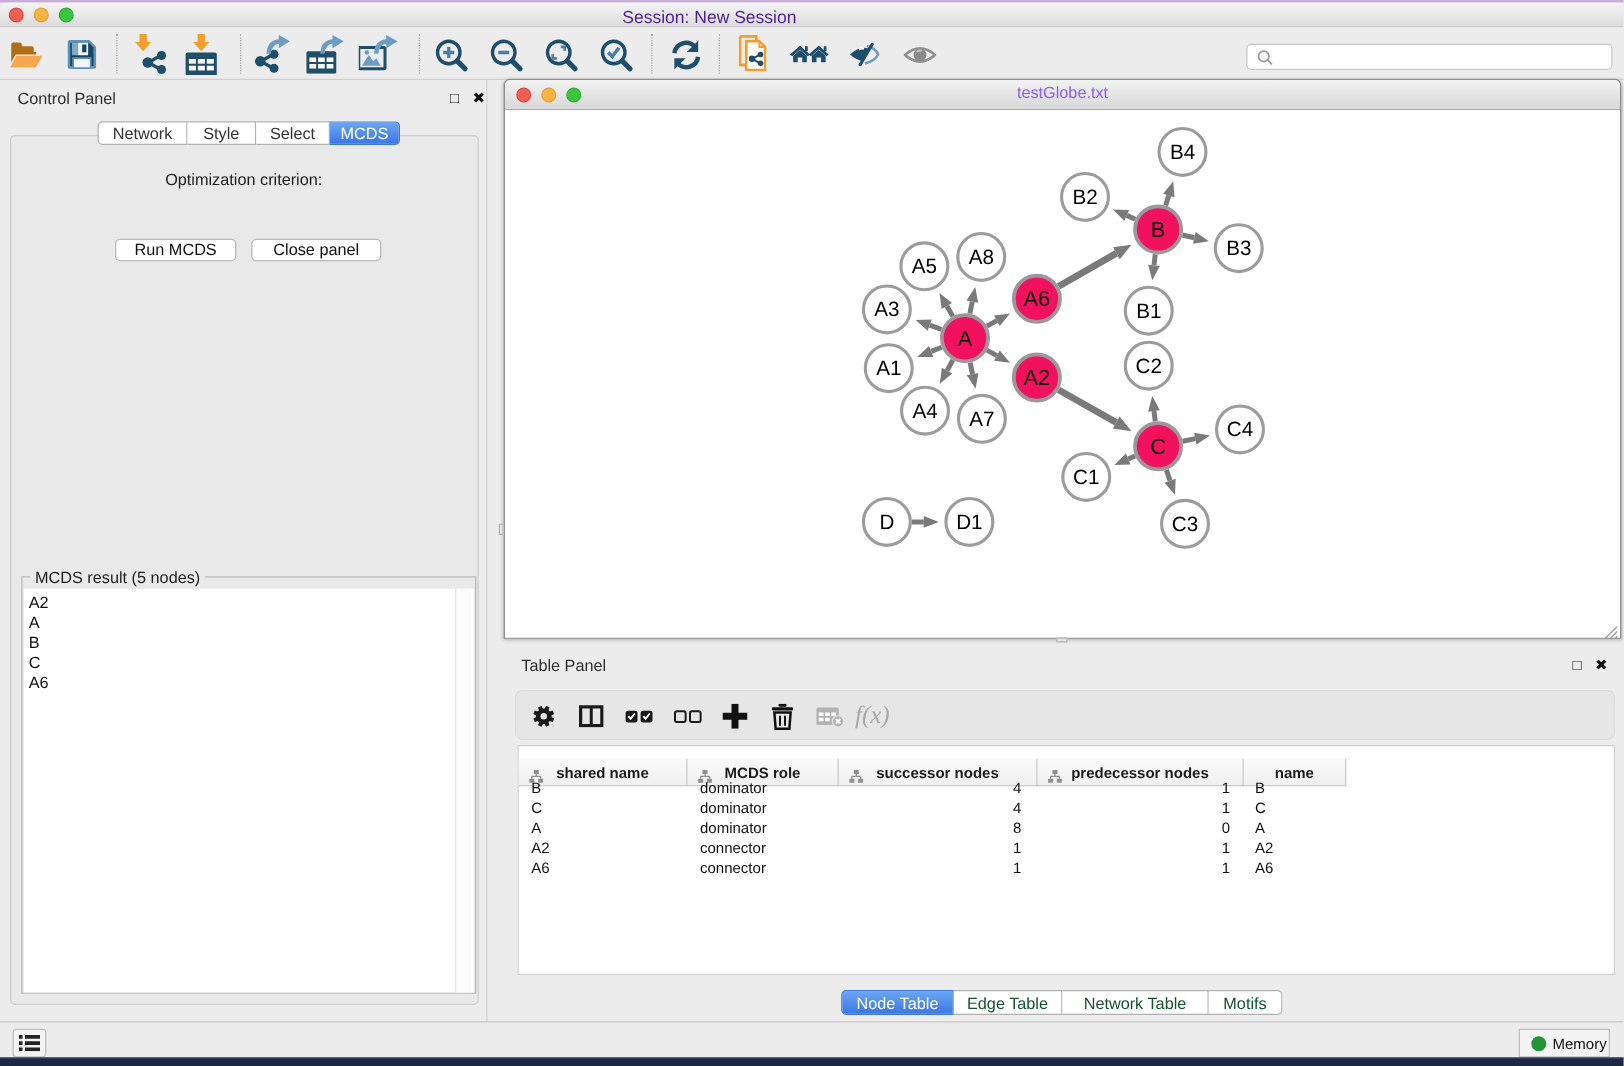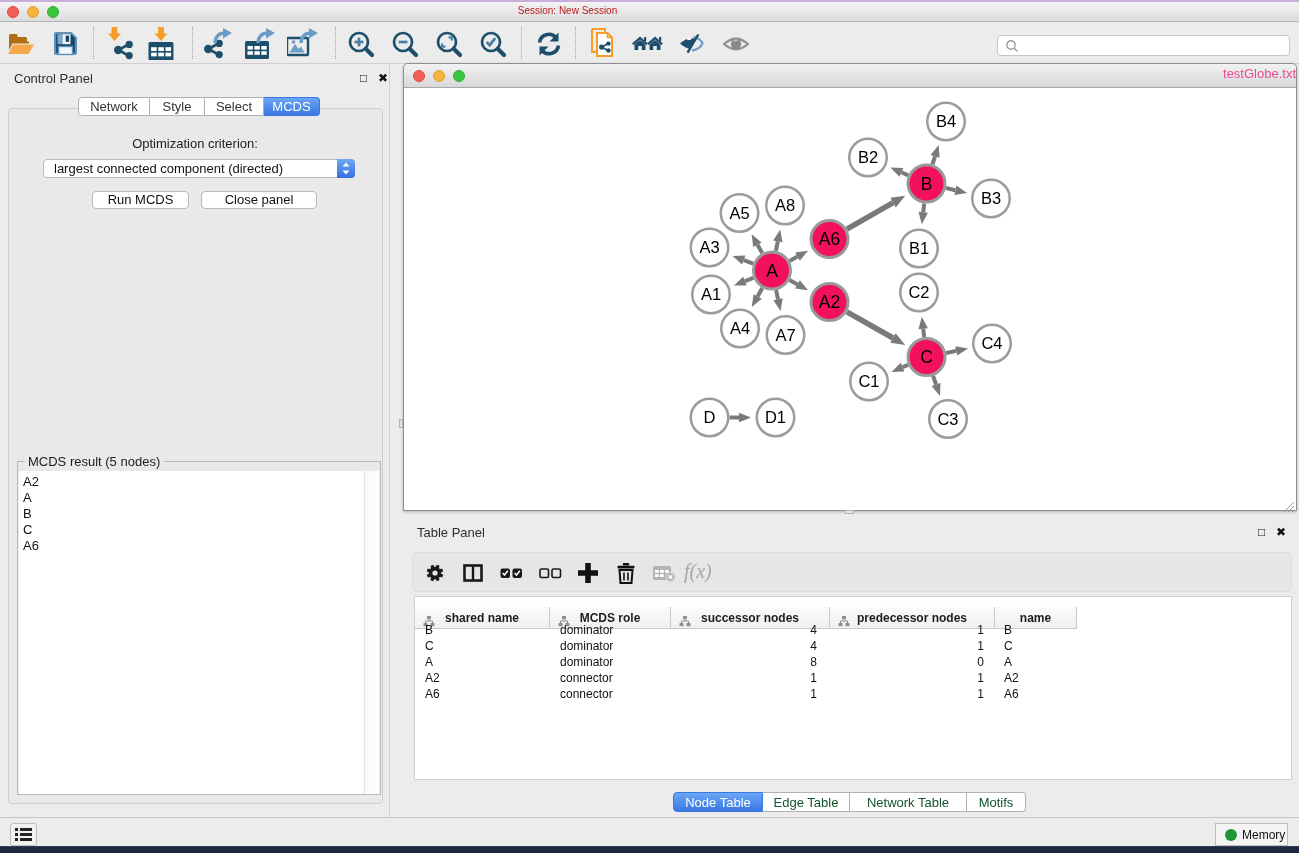--- a/index.html
+++ b/index.html
@@ -13,7 +13,7 @@
 #titlebar .r { left:7px;  background:#f45d55; border:0.5px solid #df4942; }
 #titlebar .y { left:27px; background:#f6b43e; border:0.5px solid #dfa133; }
 #titlebar .g { left:47px; background:#39c53d; border:0.5px solid #2fae35; }
-#titletext { left:0; top:5px; width:1135px; text-align:center; font-size:10px; color:#b91c1c; }
+#titletext { left:0; top:5px; width:1135px; text-align:center; font-size:14px; color:#4c1d95; }
 #toolbar { left:0; top:22px; width:1299px; height:42px; background:#ececec; border-bottom:1px solid #cfcfcf; }
 .tsep { position:absolute; top:5px; height:32px; width:0; border-left:1px dotted #a9a9a9; }
 .ticon { position:absolute; }

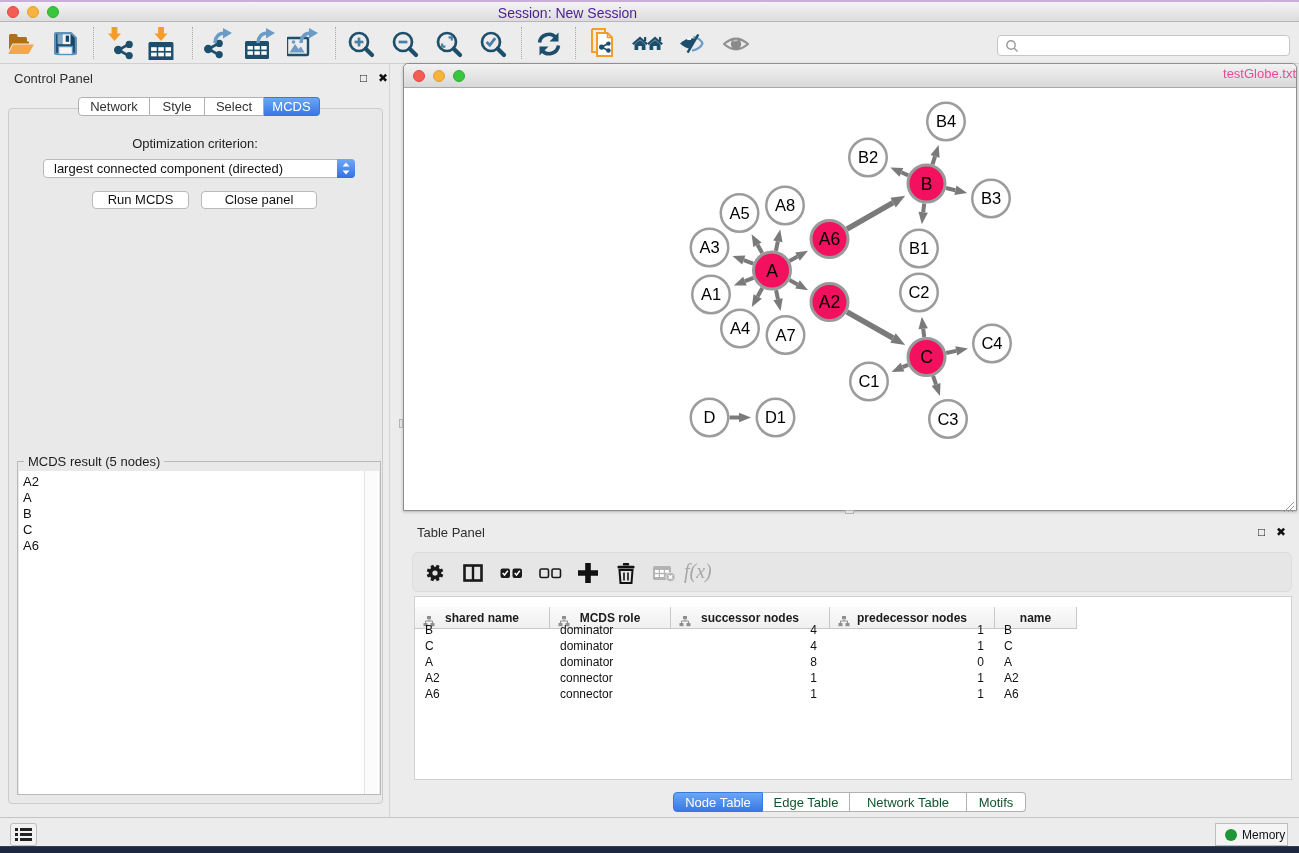--- a/index.html
+++ b/index.html
@@ -44,7 +44,7 @@
 #nettitle .y { left:29px; background:#f6b43e; border:0.5px solid #dfa133; }
 #nettitle .g { left:49px; background:#39c53d; border:0.5px solid #2fae35; }
 #nettitle .tl { top:6px; }
-#nettitletext { position:absolute; left:0; top:2px; width:892px; text-align:right; font-size:13px; color:#ec4899; }
+#nettitletext { position:absolute; left:0; top:2px; width:892px; text-align:center; font-size:13px; color:#8b5cf6; }
 #canvas { position:absolute; left:0; top:24px; width:892px; height:422px; background:#fff; }
 #grip { position:absolute; right:2px; bottom:2px; width:10px; height:10px; }
 .notch { position:absolute; background:#e2e2e2; border:1px solid #b5b5b5; }

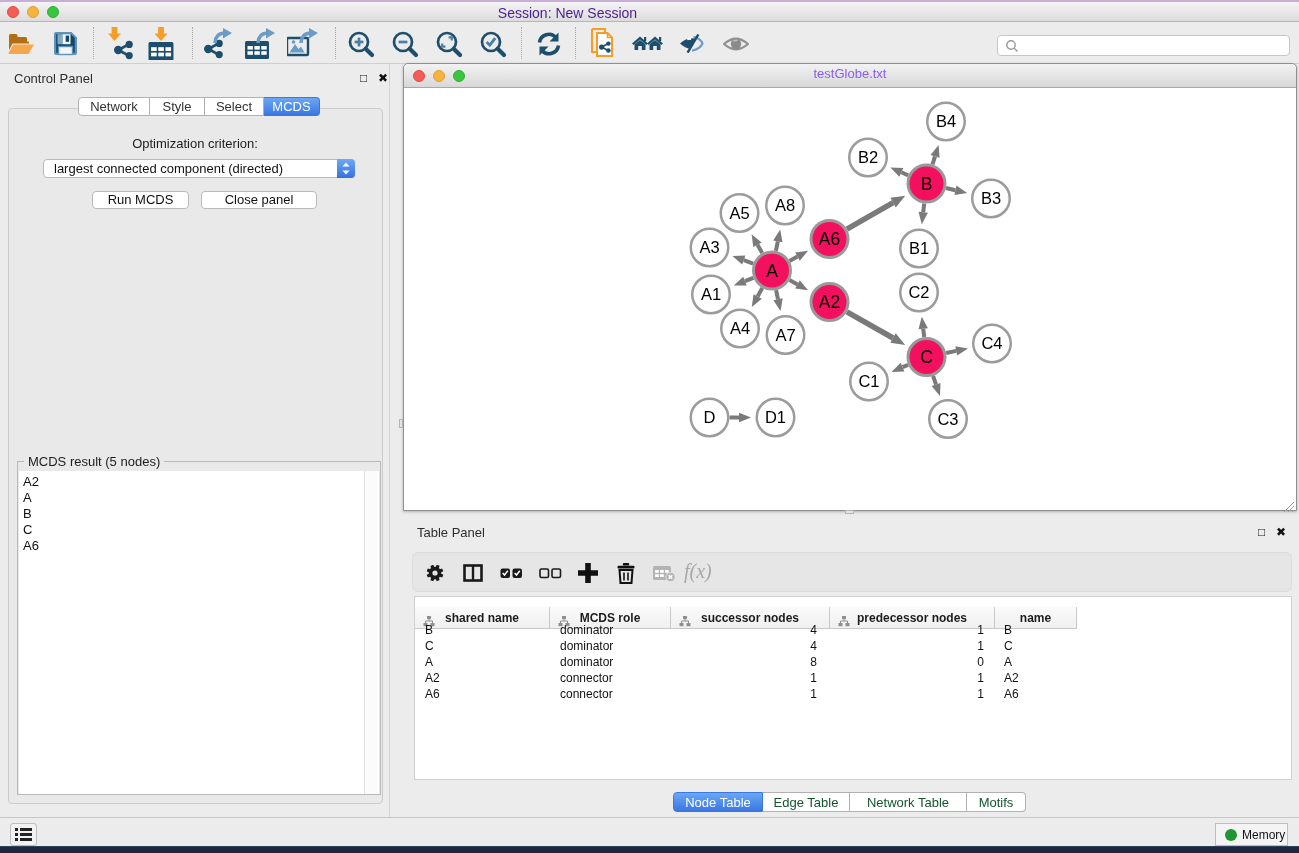--- a/index.html
+++ b/index.html
@@ -245,12 +245,6 @@
       <div class="tab sel" style="width:56px;">MCDS</div>
     </div>
     <div id="optlabel">Optimization criterion:</div>
-    <div id="dropdown">largest connected component (directed)
-      <div id="stepper"><svg width="18" height="19" viewBox="0 0 18 19" xmlns="http://www.w3.org/2000/svg">
-            <path d="M5.5 7.5 L9 3.5 L12.5 7.5 Z" fill="#fff"></path>
-            <path d="M5.5 11.5 L9 15.5 L12.5 11.5 Z" fill="#fff"></path>
-          </svg></div>
-    </div>
     <div class="btn" style="left:92px; width:97px;">Run MCDS</div>
     <div class="btn" style="left:201px; width:116px;">Close panel</div>
     <div id="groupbox">

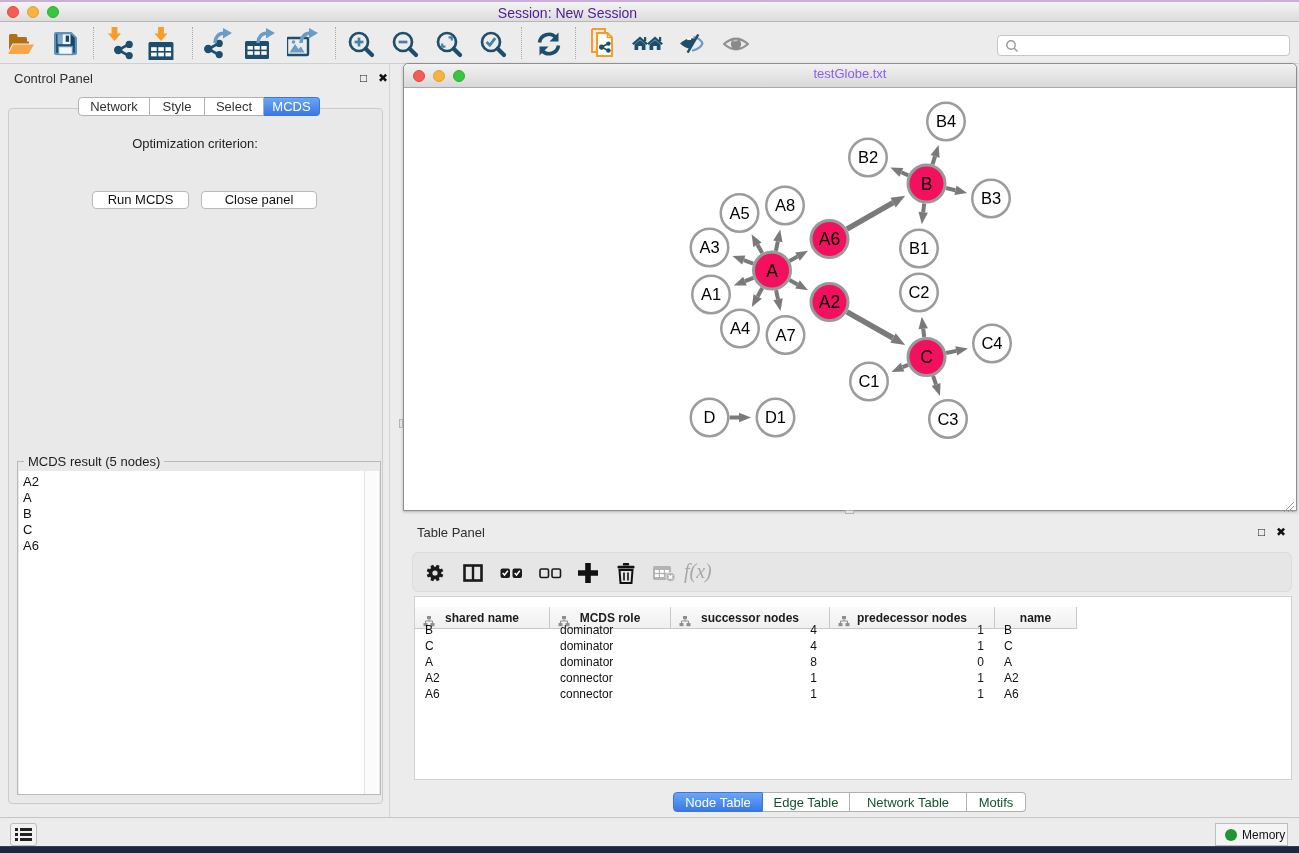--- a/index.html
+++ b/index.html
@@ -246,7 +246,7 @@
     </div>
     <div id="optlabel">Optimization criterion:</div>
     <div class="btn" style="left:92px; width:97px;">Run MCDS</div>
-    <div class="btn" style="left:201px; width:116px;">Close panel</div>
+    <div class="btn" style="left:201px; width:104px;">Close panel</div>
     <div id="groupbox">
       <div id="grouptitle">MCDS result (5 nodes)</div>
       <div id="listbox">

